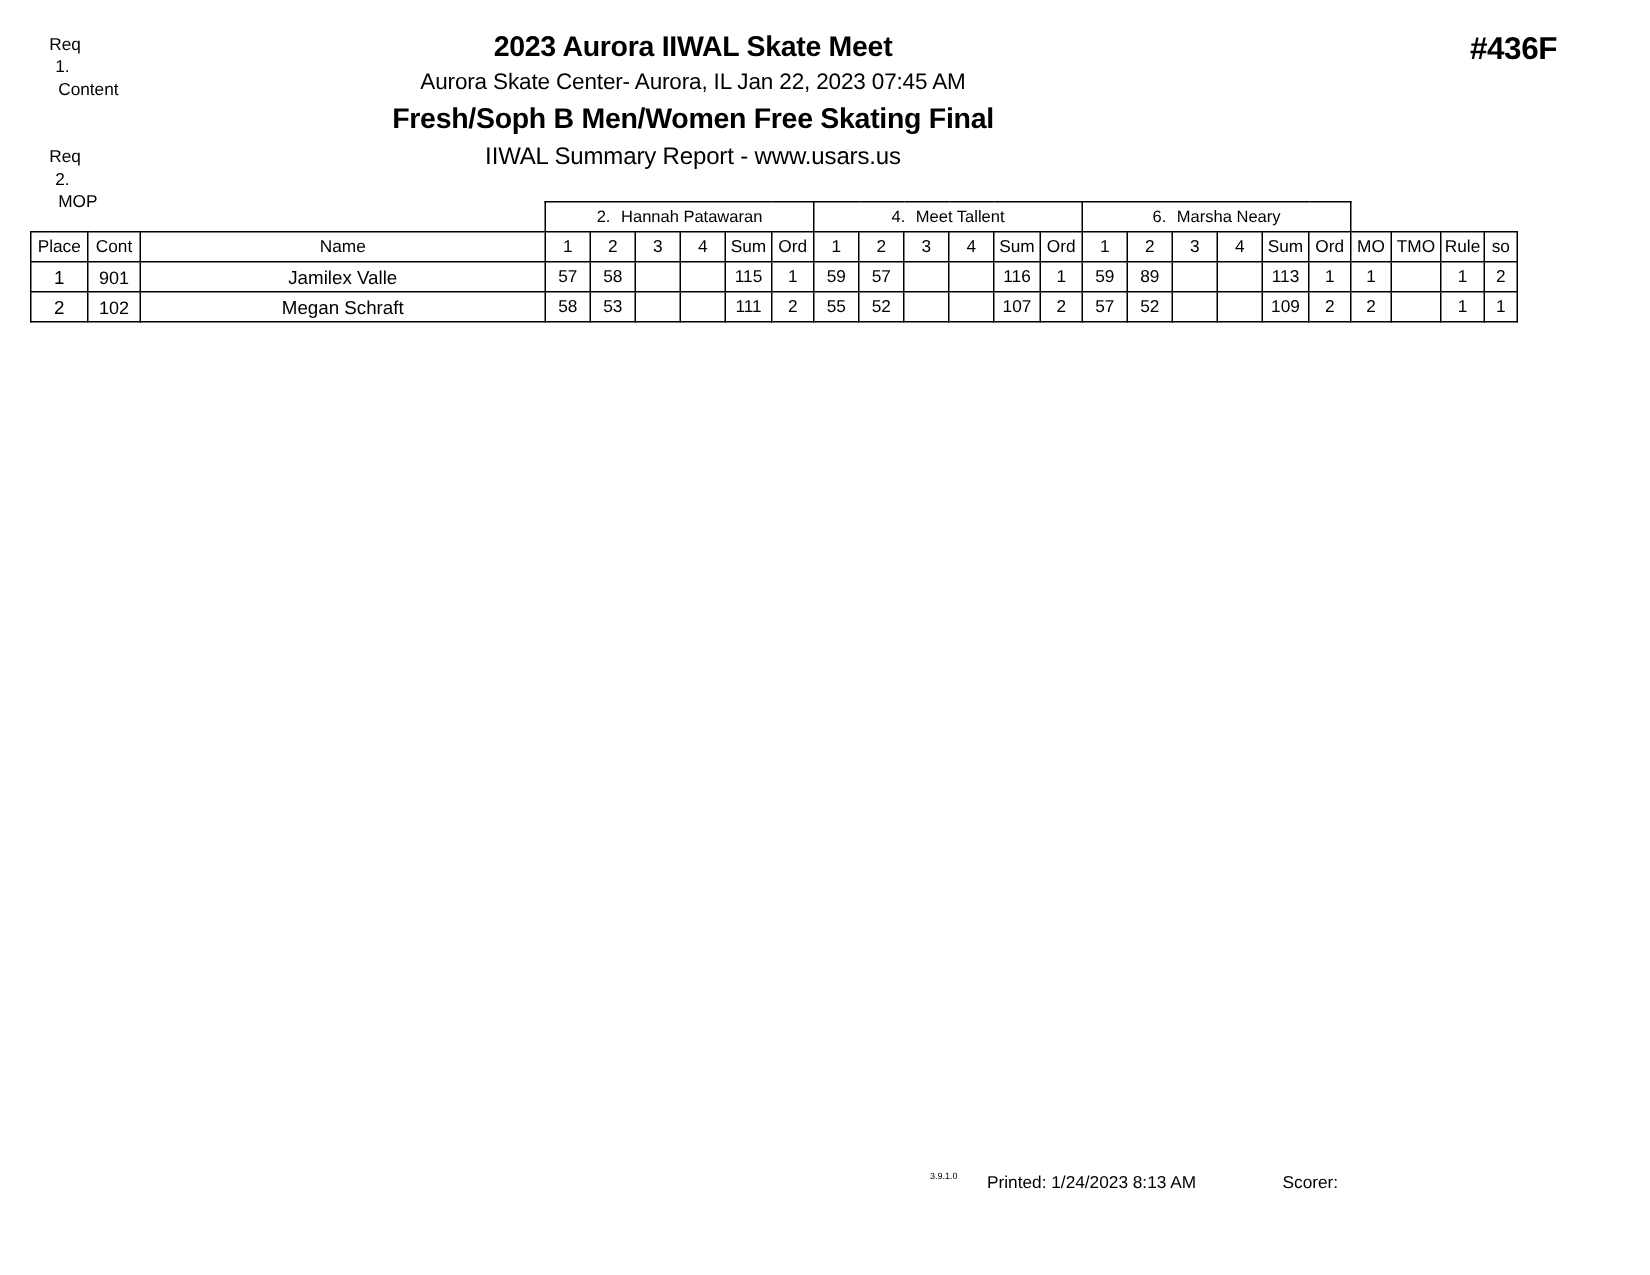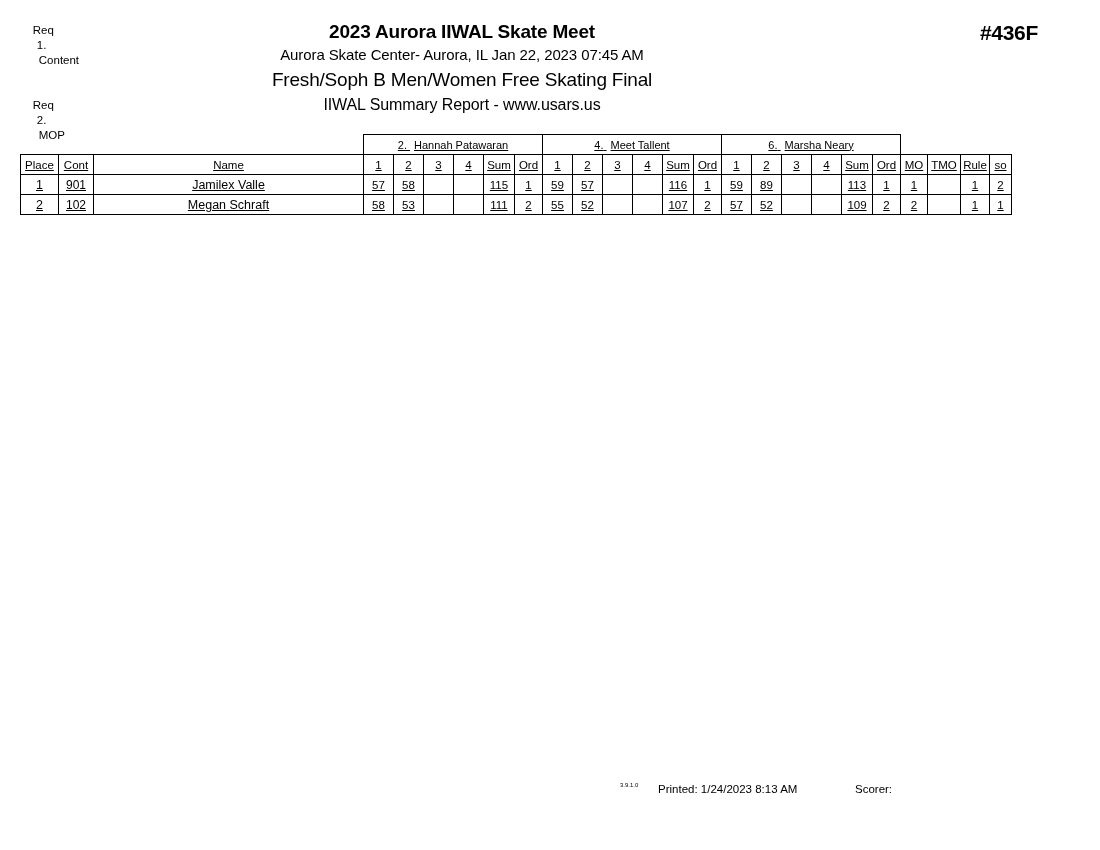--- a/index.html
+++ b/index.html
@@ -62,7 +62,7 @@
   }
   .title-event {
     font-size: 19px;
-    font-weight: normal;
+    font-weight: bold;
     letter-spacing: -0.2px;
     line-height: 26px;
     margin-top: 2px;

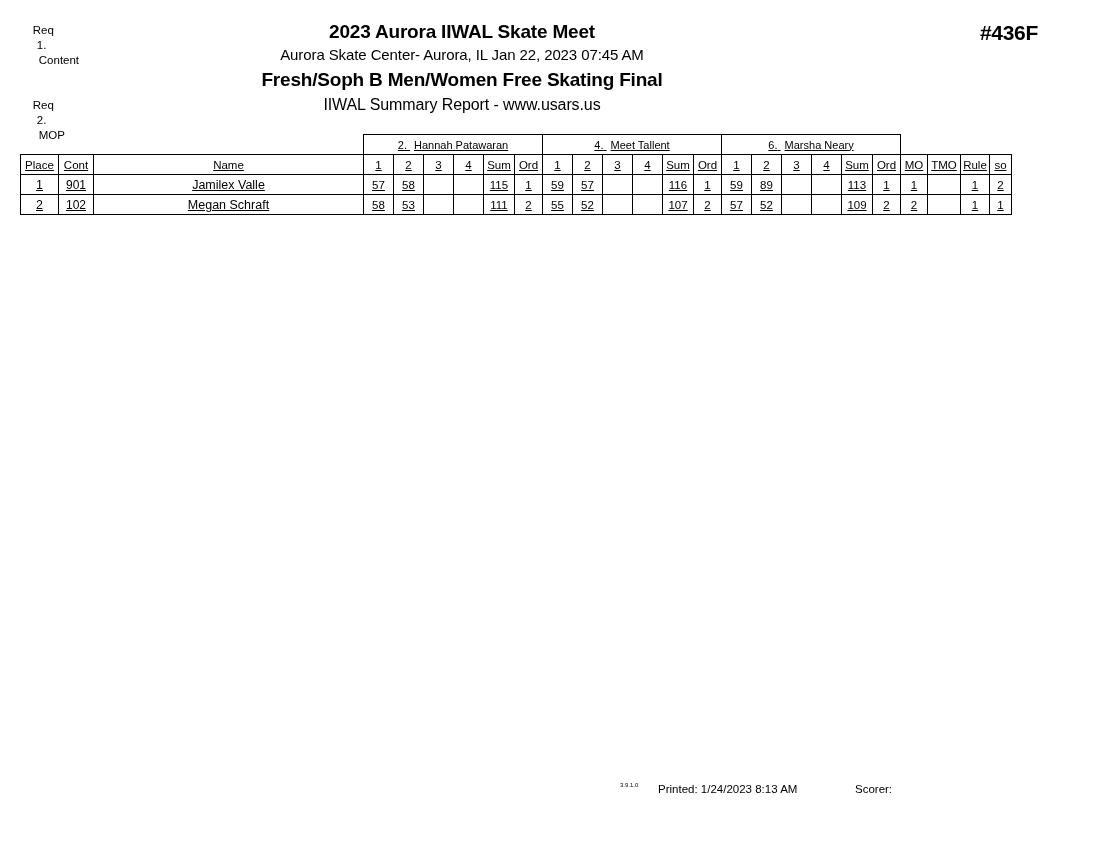--- a/index.html
+++ b/index.html
@@ -83,7 +83,6 @@
     border-collapse: collapse;
     font-size: 11.5px;
     table-layout: fixed;
-    text-decoration: underline;
   }
   table.sheet td, table.sheet th {
     border: 1px solid #000000;

